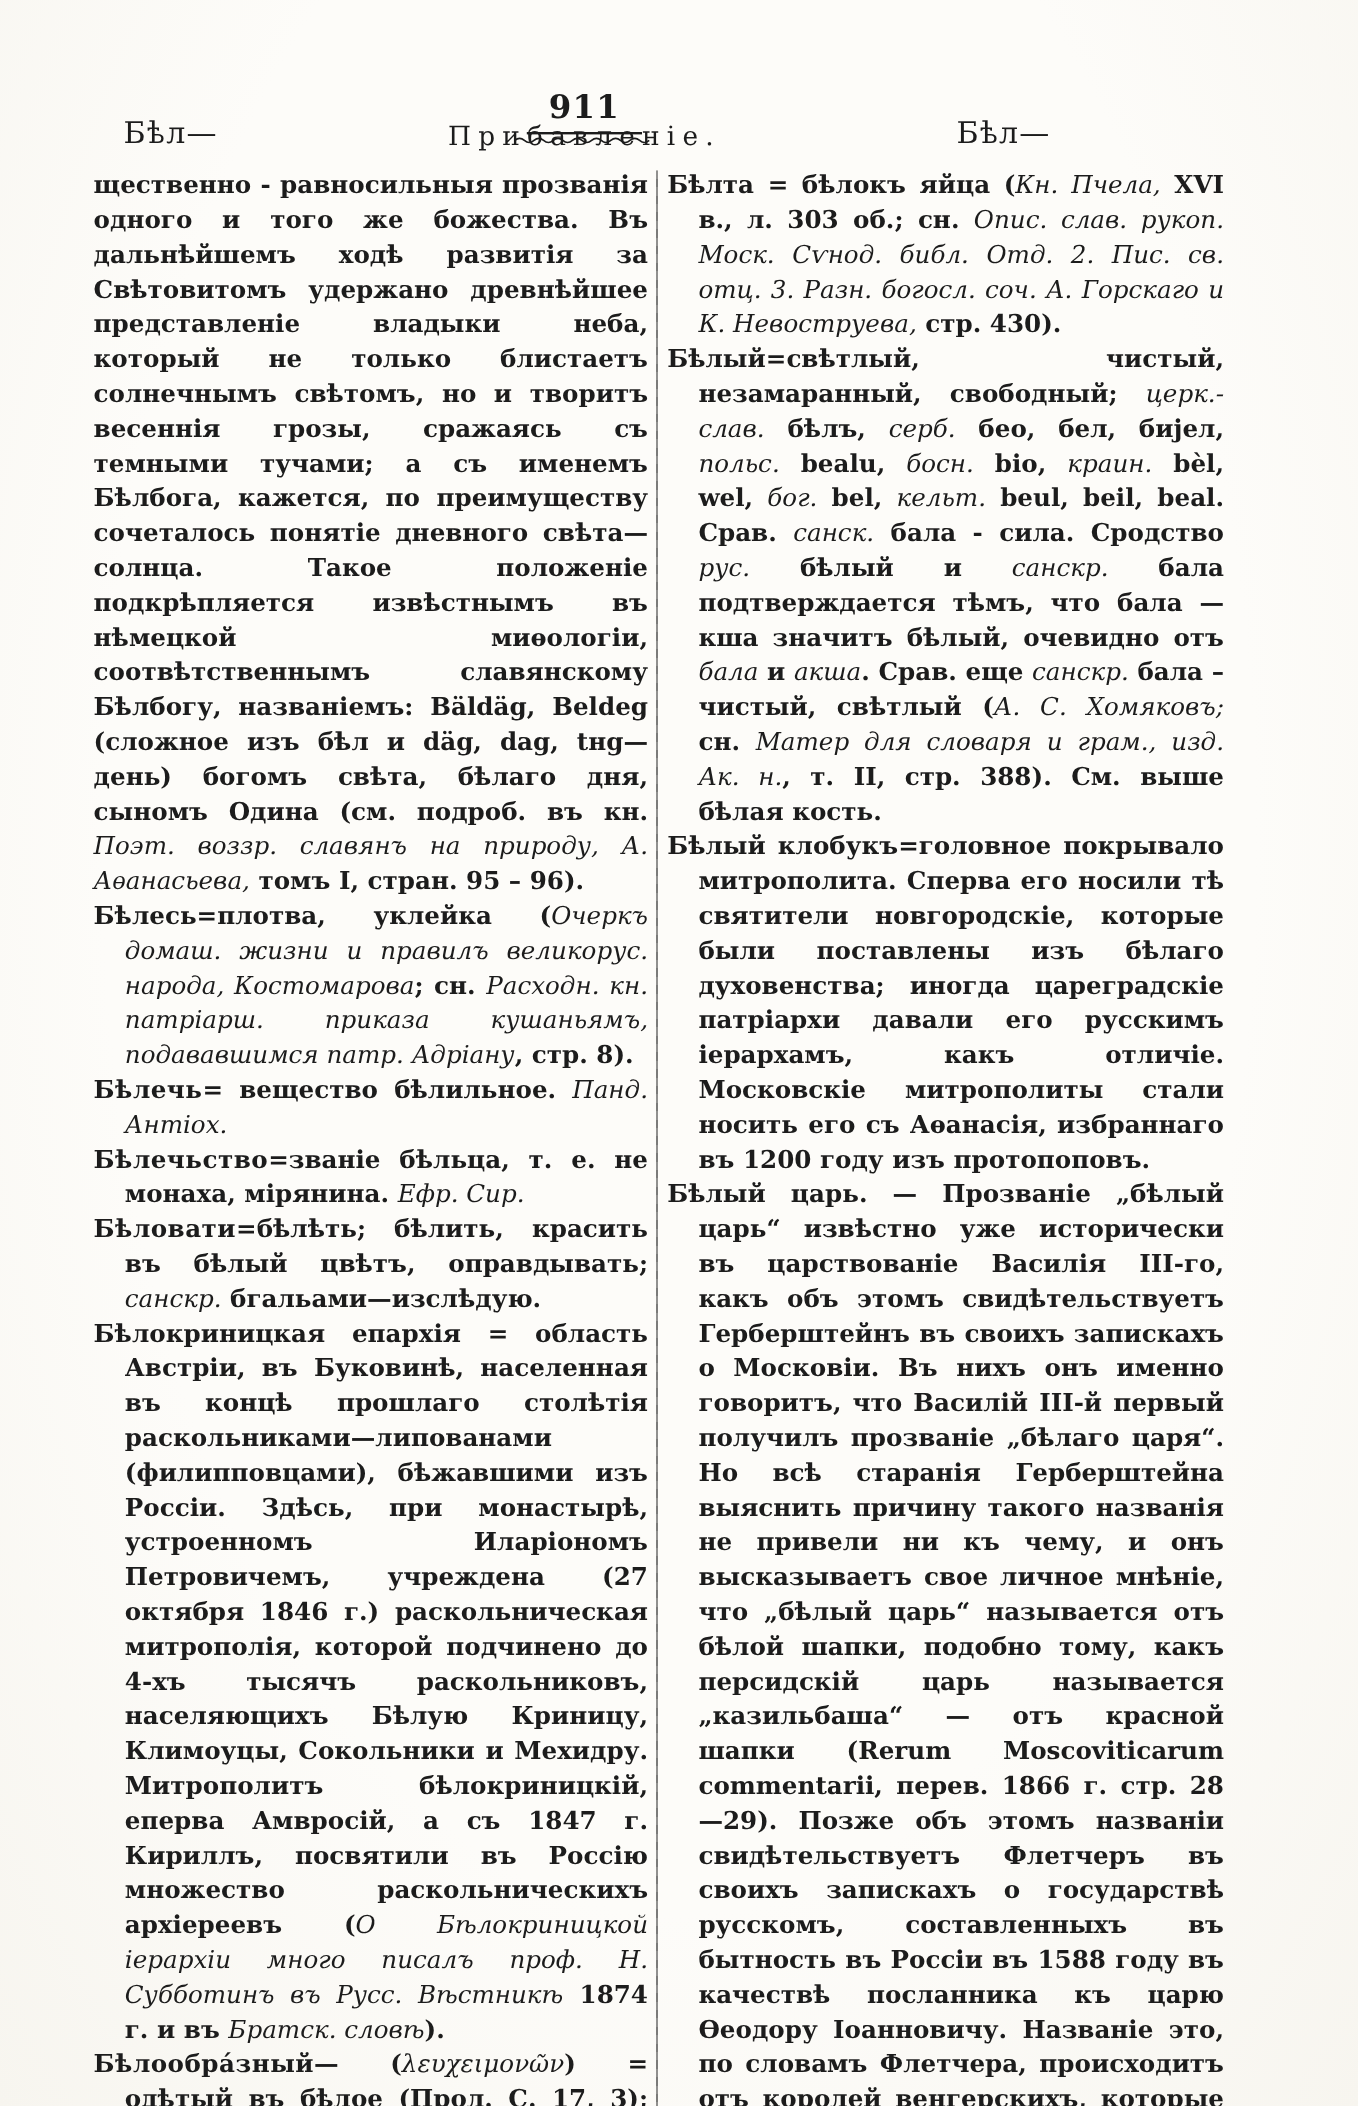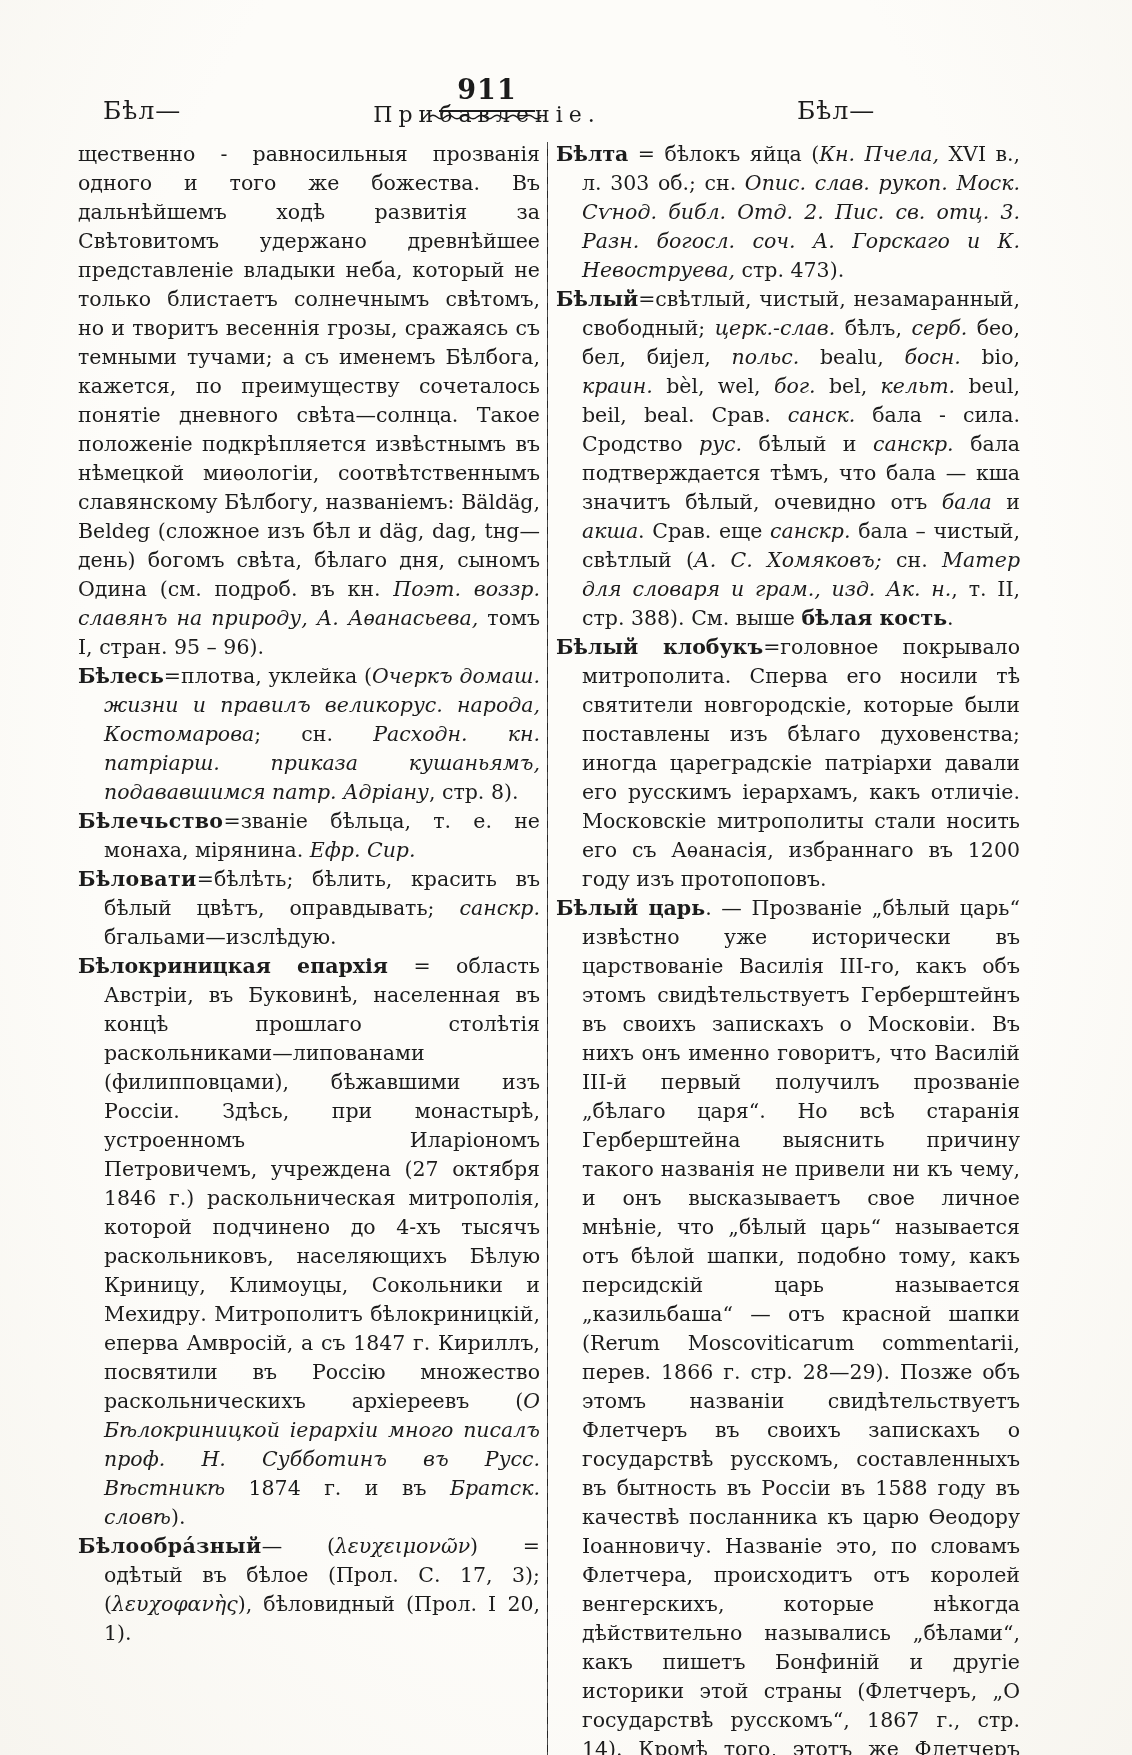--- a/index.html
+++ b/index.html
@@ -62,7 +62,7 @@
   }
   .para { margin: 0; }
   .para.hang { padding-left: 26px; text-indent: -26px; }
-  .run-n { font-style: normal; }
+  .run-n { font-style: normal; font-weight: bold; }
   .run-i { font-style: italic; }
   .run-b { font-weight: bold; font-style: normal; }
   .run-c { font-weight: bold; font-style: normal; letter-spacing: 0.4px; }

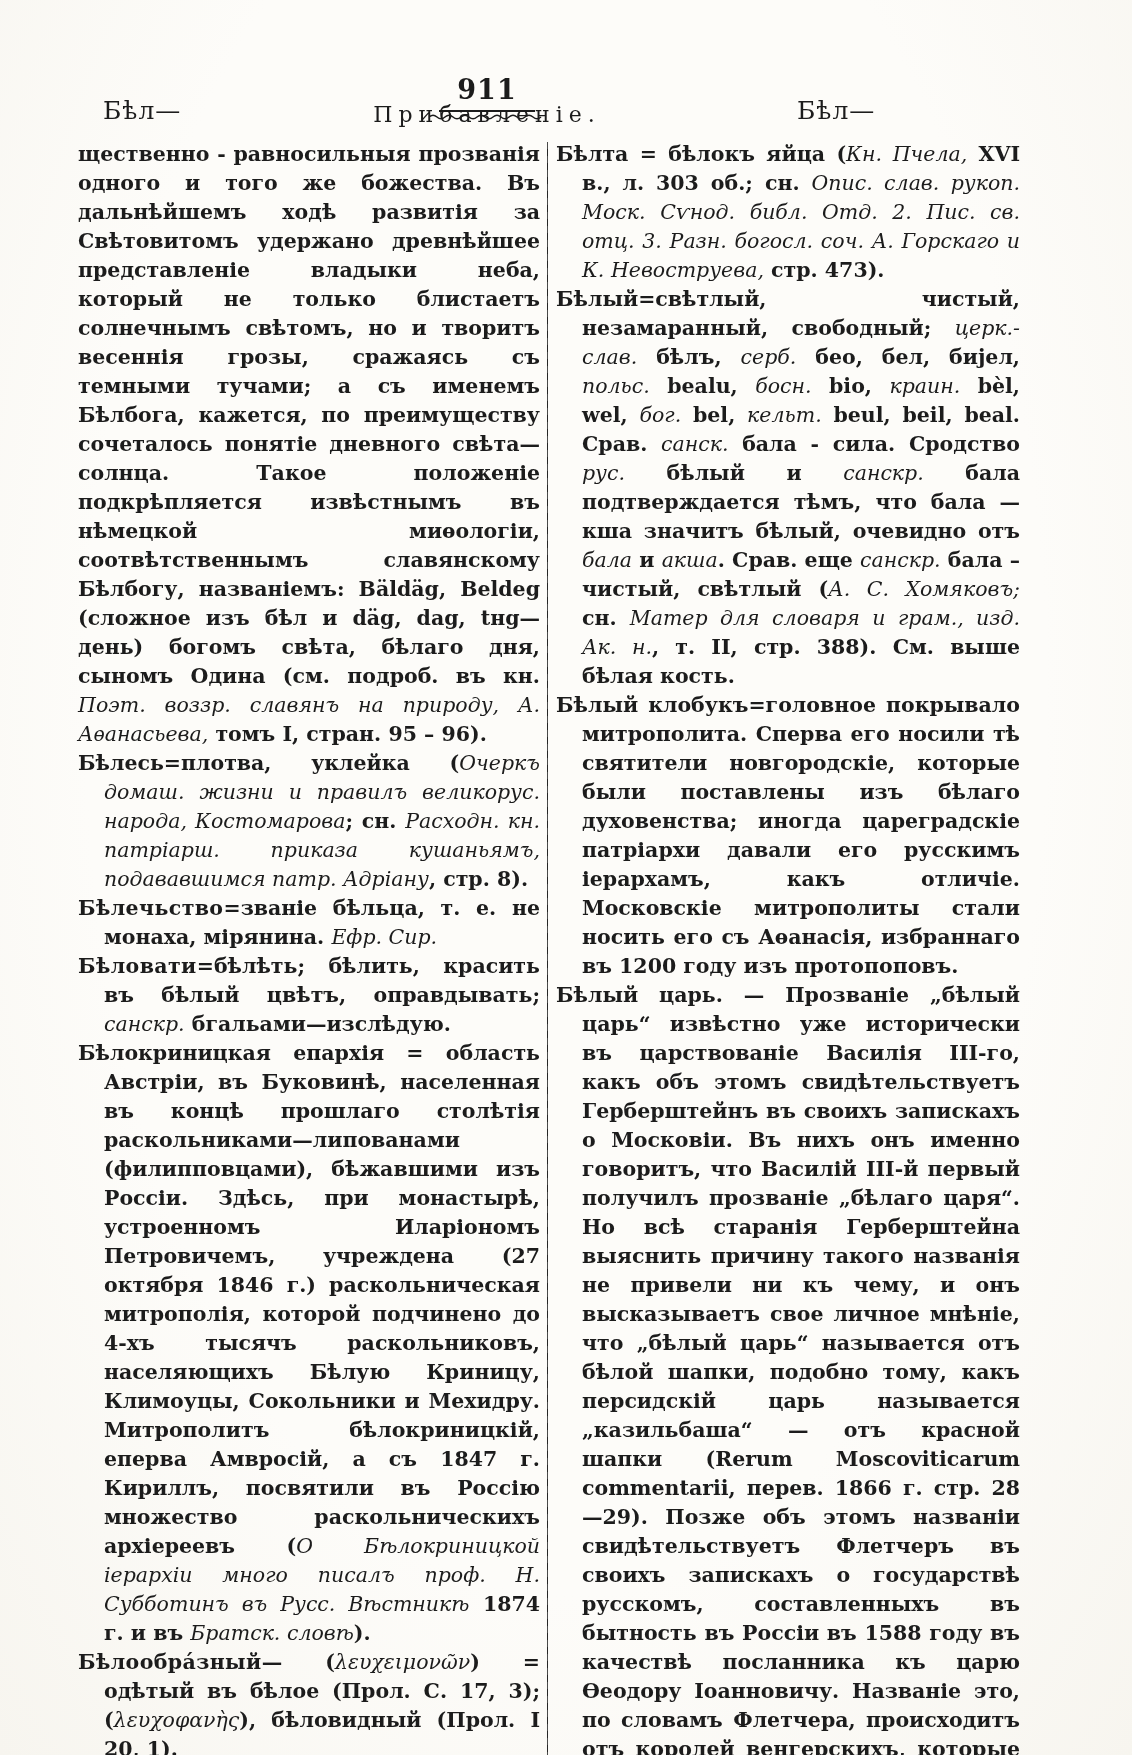--- a/index.html
+++ b/index.html
@@ -94,7 +94,7 @@
       </div>
     <div class="divider"></div>
     <div class="column right" id="col-right">
-        <p class="para hang"><span class="run-b">Бѣлта</span><span class="run-n"> = бѣлокъ яйца (</span><span class="run-i">Кн. Пчела,</span><span class="run-n"> XVI в., л. 303 об.; сн. </span><span class="run-i">Опис. слав. рукоп. Моск. Сѵнод. библ. Отд. 2. Пис. св. отц. 3. Разн. богосл. соч. А. Горскаго и К. Невоструева,</span><span class="run-n"> стр. 473).</span></p>
+        <p class="para hang"><span class="run-b">Бѣлта</span><span class="run-n"> = бѣлокъ яйца (</span><span class="run-i">Кн. Пчела,</span><span class="run-n"> XVI в., л. 303 об.; сн. </span><span class="run-i">Опис. слав. рукоп. Моск. Сѵнод. библ. Отд. 2. Пис. св. отц. 3. Разн. богосл. соч. А. Горскаго и К. Невоструева,</span><span class="run-n"> стр. 430).</span></p>
         <p class="para hang"><span class="run-b">Бѣлый</span><span class="run-n">=свѣтлый, чистый, незамаранный, свободный; </span><span class="run-i">церк.-слав.</span><span class="run-n"> бѣлъ, </span><span class="run-i">серб.</span><span class="run-n"> бео, бел, биjел, </span><span class="run-i">польс.</span><span class="run-n"> bealu, </span><span class="run-i">босн.</span><span class="run-n"> bio, </span><span class="run-i">краин.</span><span class="run-n"> bèl, wel, </span><span class="run-i">бог.</span><span class="run-n"> bel, </span><span class="run-i">кельт.</span><span class="run-n"> beul, beil, beal. Срав. </span><span class="run-i">санск.</span><span class="run-n"> бала - сила. Сродство </span><span class="run-i">рус.</span><span class="run-n"> бѣлый и </span><span class="run-i">санскр.</span><span class="run-n"> бала подтверждается тѣмъ, что бала — кша значитъ бѣлый, очевидно отъ </span><span class="run-i">бала</span><span class="run-n"> и </span><span class="run-i">акша</span><span class="run-n">. Срав. еще </span><span class="run-i">санскр.</span><span class="run-n"> бала – чистый, свѣтлый (</span><span class="run-i">А. С. Хомяковъ;</span><span class="run-n"> сн. </span><span class="run-i">Матер для словаря и грам., изд. Ак. н.</span><span class="run-n">, т. II, стр. 388). См. выше </span><span class="run-b">бѣлая кость</span><span class="run-n">.</span></p>
         <p class="para hang"><span class="run-b">Бѣлый клобукъ</span><span class="run-n">=головное покрывало митрополита. Сперва его носили тѣ святители новгородскіе, которые были поставлены изъ бѣлаго духовенства; иногда цареградскіе патріархи давали его русскимъ іерархамъ, какъ отличіе. Московскіе митрополиты стали носить его съ Аѳанасія, избраннаго въ 1200 году изъ протопоповъ.</span></p>
         <p class="para hang"><span class="run-b">Бѣлый царь</span><span class="run-n">. — Прозваніе „бѣлый царь“ извѣстно уже исторически въ царствованіе Василія III-го, какъ объ этомъ свидѣтельствуетъ Герберштейнъ въ своихъ запискахъ о Московіи. Въ нихъ онъ именно говоритъ, что Василій III-й первый получилъ прозваніе „бѣлаго царя“. Но всѣ старанія Герберштейна выяснить причину такого названія не привели ни къ чему, и онъ высказываетъ свое личное мнѣніе, что „бѣлый царь“ называется отъ бѣлой шапки, подобно тому, какъ персидскій царь называется „казильбаша“ — отъ красной шапки (Rerum Moscoviticarum commentarii, перев. 1866 г. стр. 28—29). Позже объ этомъ названіи свидѣтельствуетъ Флетчеръ въ своихъ запискахъ о государствѣ русскомъ, составленныхъ въ бытность въ Россіи въ 1588 году въ качествѣ посланника къ царю Ѳеодору Іоанновичу. Названіе это, по словамъ Флетчера, происходитъ отъ королей венгерскихъ, которые нѣкогда дѣйствительно назывались „бѣлами“, какъ пишетъ Бонфиній и другіе историки этой страны (Флетчеръ, „О государствѣ русскомъ“, 1867 г., стр. 14). Кромѣ того, этотъ же Флетчеръ свидѣтельствуетъ также о томъ, что Василій III-й первый принялъ титулъ и названіе „царя“, тогда какъ прежде правители Россіи носили титулъ великихъ князей московскихъ</span></p>

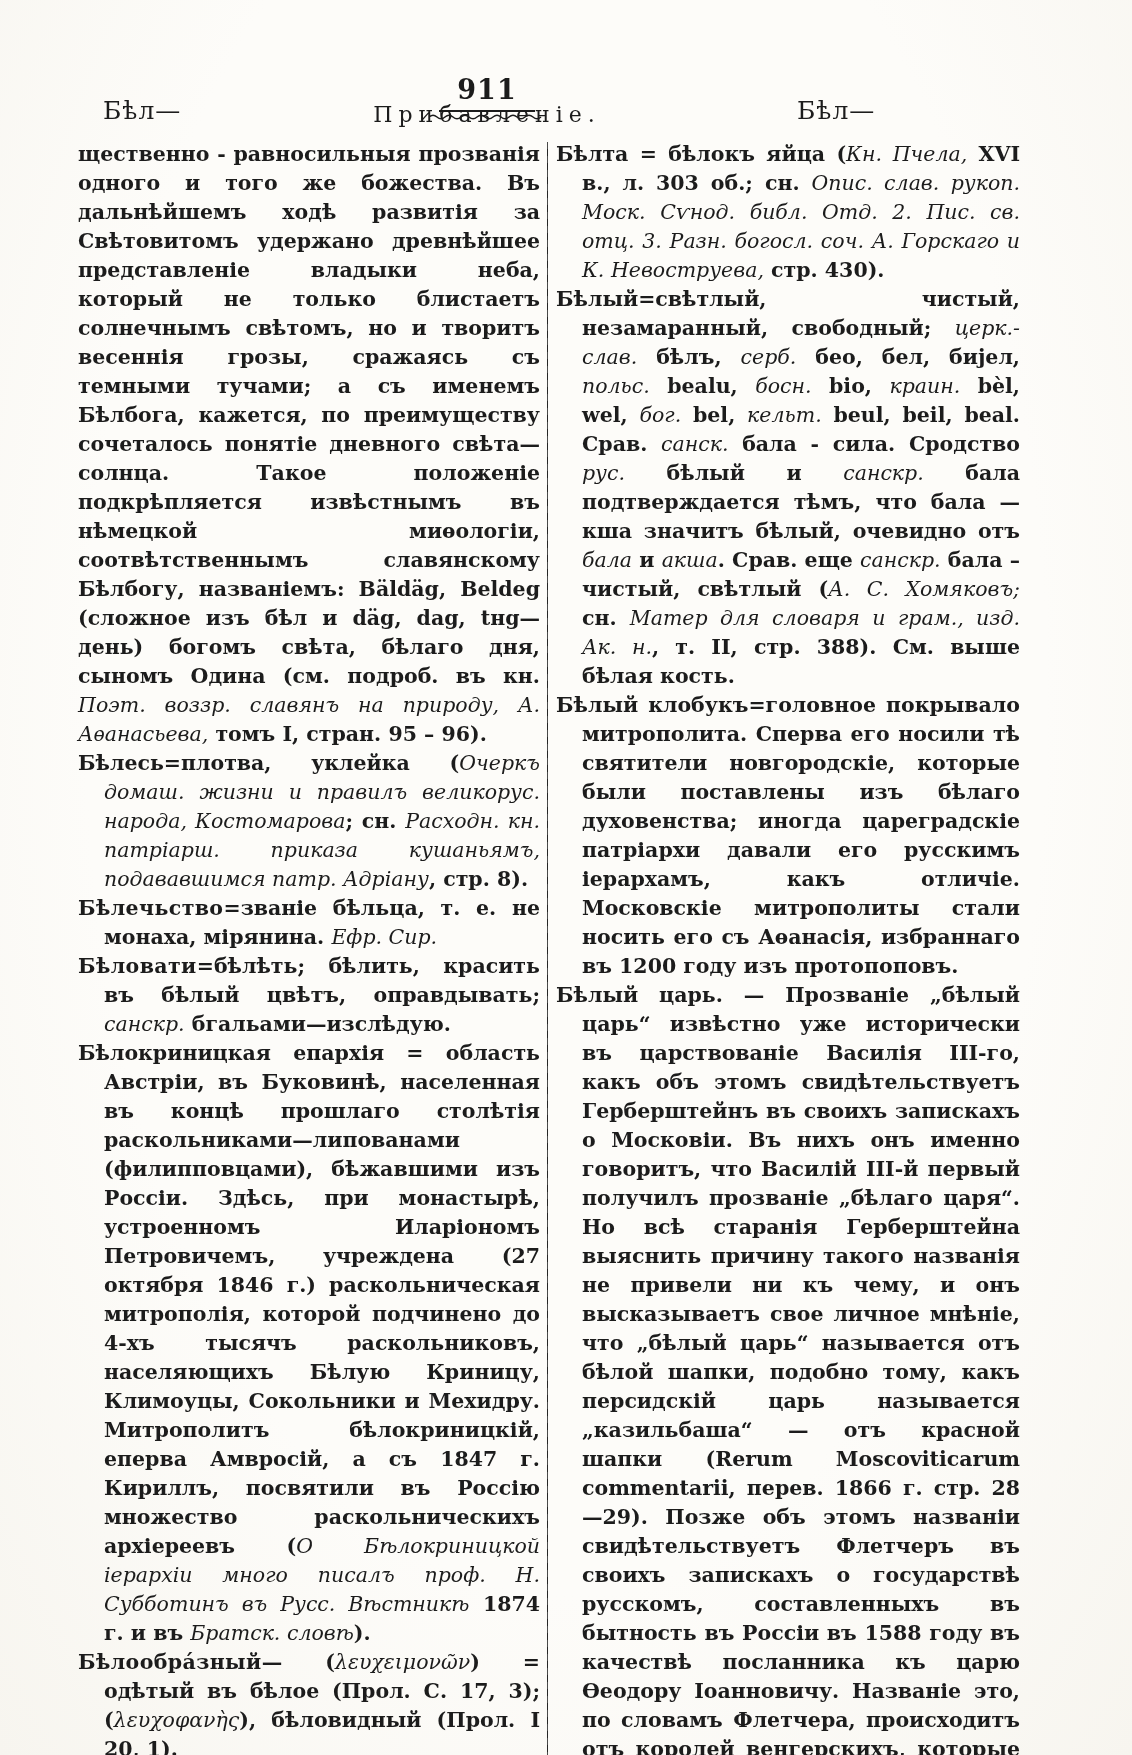--- a/index.html
+++ b/index.html
@@ -87,6 +87,7 @@
     <div class="column left" id="col-left">
         <p class="para cont"><span class="run-n">щественно - равносильныя прозванія одного и того же божества. Въ дальнѣйшемъ ходѣ развитія за Свѣтовитомъ удержано древнѣйшее представленіе владыки неба, который не только блистаетъ солнечнымъ свѣтомъ, но и творитъ весеннія грозы, сражаясь съ темными тучами; а съ именемъ Бѣлбога, кажется, по преимуществу сочеталось понятіе дневного свѣта—солнца. Такое положеніе подкрѣпляется извѣстнымъ въ нѣмецкой миѳологіи, соотвѣтственнымъ славянскому Бѣлбогу, названіемъ: Bäldäg, Beldeg (сложное изъ бѣл и däg, dag, tнg—день) богомъ свѣта, бѣлаго дня, сыномъ Одина (см. подроб. въ кн. </span><span class="run-i">Поэт. воззр. славянъ на природу, А. Аѳанасьева,</span><span class="run-n"> томъ I, стран. 95 – 96).</span></p>
         <p class="para hang"><span class="run-b">Бѣлесь</span><span class="run-n">=плотва, уклейка (</span><span class="run-i">Очеркъ домаш. жизни и правилъ великорус. народа, Костомарова</span><span class="run-n">; сн. </span><span class="run-i">Расходн. кн. патріарш. приказа кушаньямъ, подававшимся патр. Адріану</span><span class="run-n">, стр. 8).</span></p>
+        <p class="para hang"><span class="run-c">Бѣлечь</span><span class="run-n">= вещество бѣлильное. </span><span class="run-i">Панд. Антіох.</span></p>
         <p class="para hang"><span class="run-c">Бѣлечьство</span><span class="run-n">=званіе бѣльца, т. е. не монаха, мірянина. </span><span class="run-i">Ефр. Сир.</span></p>
         <p class="para hang"><span class="run-c">Бѣловати</span><span class="run-n">=бѣлѣть; бѣлить, красить въ бѣлый цвѣтъ, оправдывать; </span><span class="run-i">санскр.</span><span class="run-n"> бгальами—изслѣдую.</span></p>
         <p class="para hang"><span class="run-b">Бѣлокриницкая епархія</span><span class="run-n"> = область Австріи, въ Буковинѣ, населенная въ концѣ прошлаго столѣтія раскольниками—липованами (филипповцами), бѣжавшими изъ Россіи. Здѣсь, при монастырѣ, устроенномъ Иларіономъ Петровичемъ, учреждена (27 октября 1846 г.) раскольническая митрополія, которой подчинено до 4-хъ тысячъ раскольниковъ, населяющихъ Бѣлую Криницу, Климоуцы, Сокольники и Мехидру. Митрополитъ бѣлокриницкій, еперва Амвросій, а съ 1847 г. Кириллъ, посвятили въ Россію множество раскольническихъ архіереевъ (</span><span class="run-i">О Бѣлокриницкой іерархіи много писалъ проф. Н. Субботинъ въ Русс. Вѣстникѣ</span><span class="run-n"> 1874 г. и въ </span><span class="run-i">Братск. словѣ</span><span class="run-n">).</span></p>

